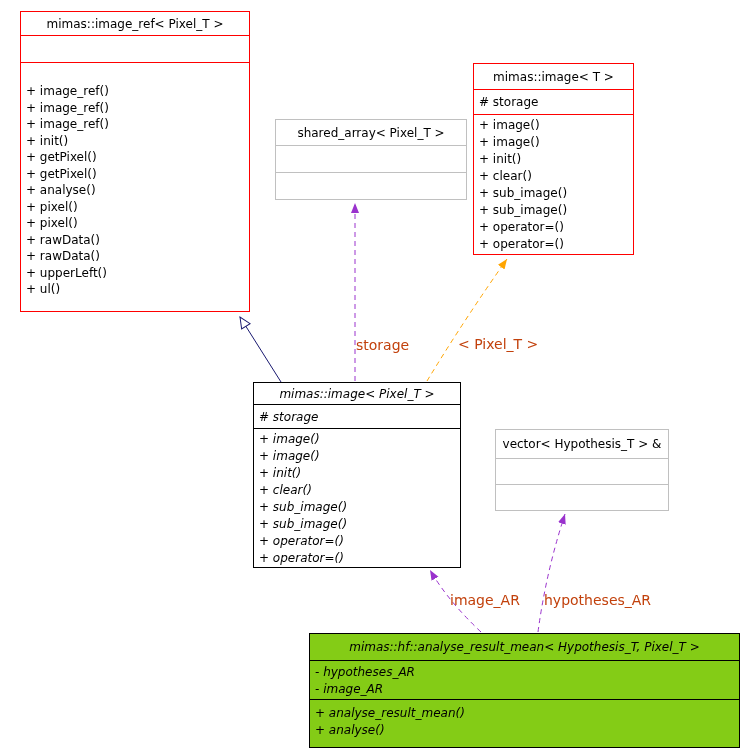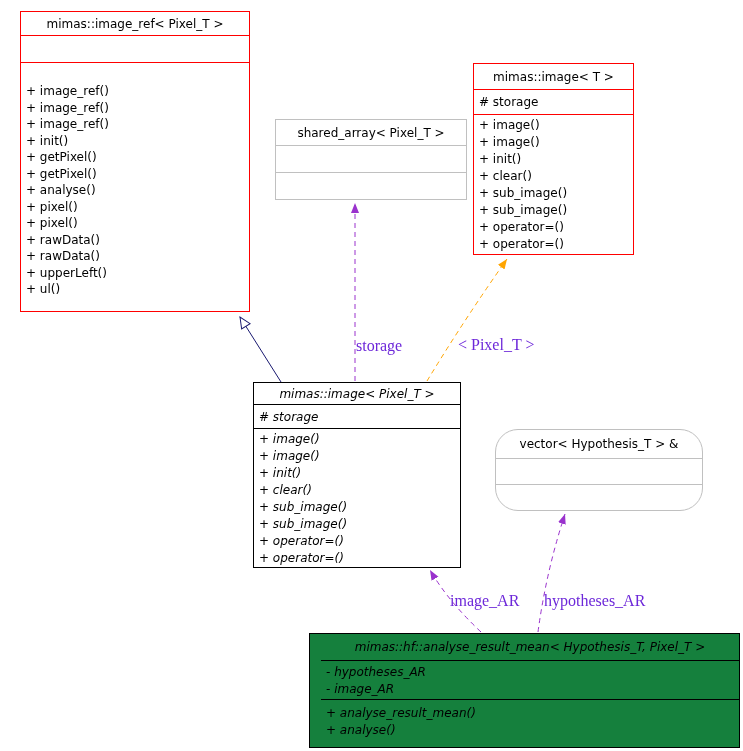--- a/index.html
+++ b/index.html
@@ -63,7 +63,7 @@
   .box-analyse .row { line-height:17px; }
 
   .edge-label {
-    position:absolute; font-size:16px; white-space:nowrap; color:#6d28d9;font-family:Liberation Serif, serif;
+    position:absolute; font-size:14px; white-space:nowrap; color:#c2410c;
   }
   .lbl-storage { left:356px; top:337px; }
   .lbl-template { left:458px; top:336px; }

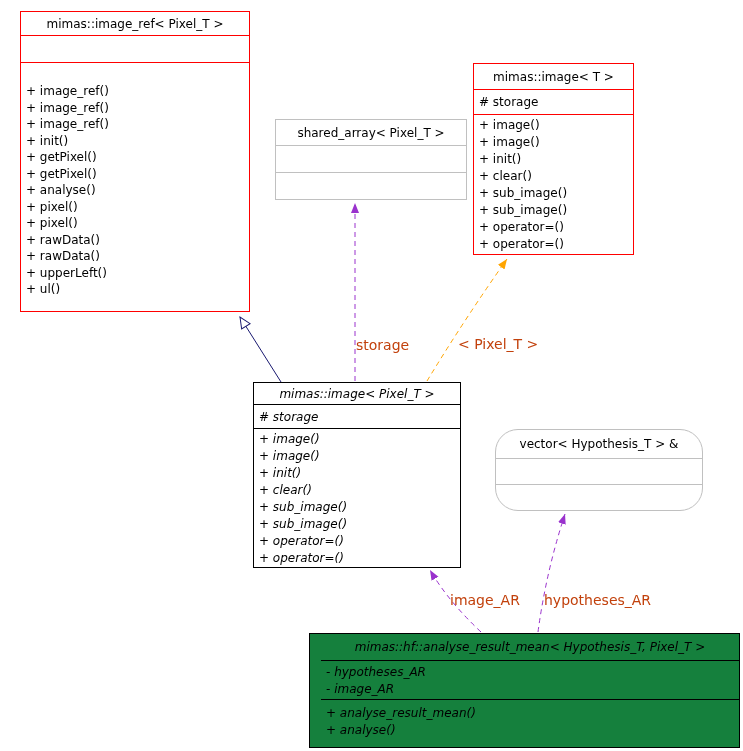--- a/index.html
+++ b/index.html
@@ -51,7 +51,7 @@
   .box-image-pixel .sec-methods { padding-top:2px; }
   .box-image-pixel .row { line-height:17px; }
 
-  .box-vector { left:478px; top:429px; width:208px; height:82px;border-radius:23px; }
+  .box-vector { left:478px; top:429px; width:174px; height:82px; }
   .box-vector .sec-title { height:28px; }
   .box-vector .sec-a { height:25px; }
   .box-vector .sec-b { height:24px; }

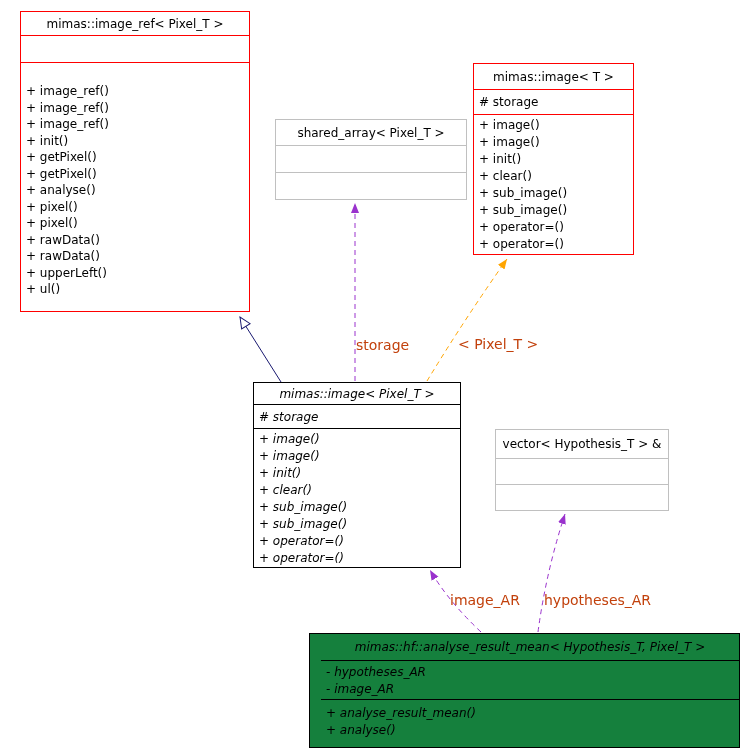--- a/index.html
+++ b/index.html
@@ -25,7 +25,7 @@
   .b-gray  .sec { border-top-color:#c0c0c0; }
   .b-black { border-color:#000000;font-style:italic; }
   .b-black .sec { border-top-color:#000000; }
-  .focus   { background:#15803d;padding-left:11px; }
+  .focus   { background:#84cc16; }
 
   
   .box-image-ref { left:20px;  top:11px;  width:230px; height:301px; }

